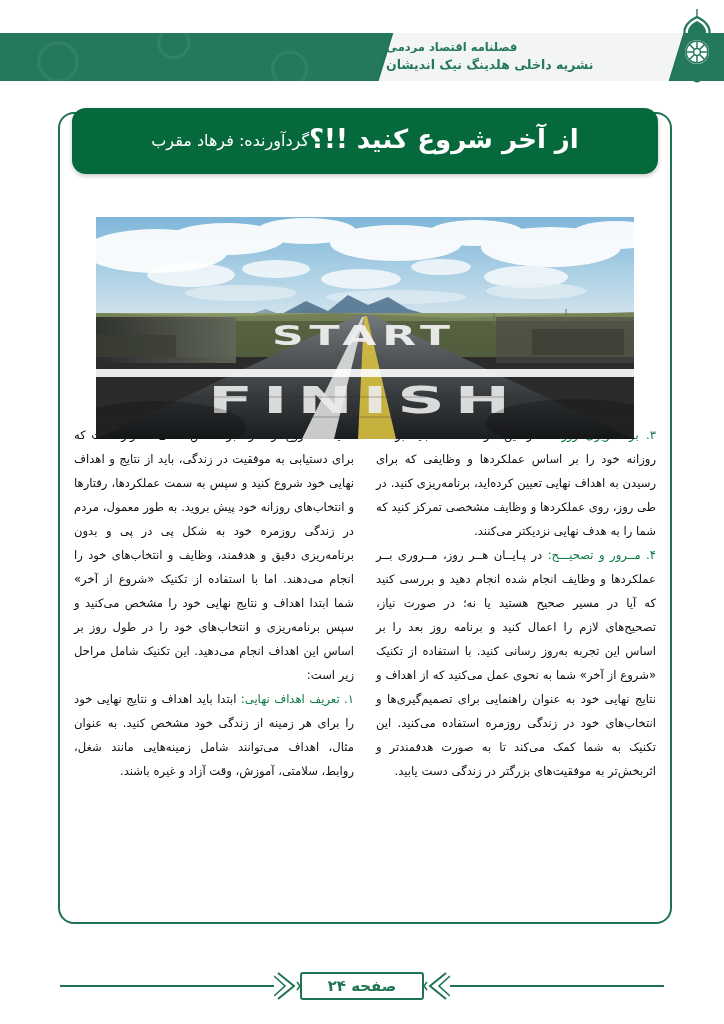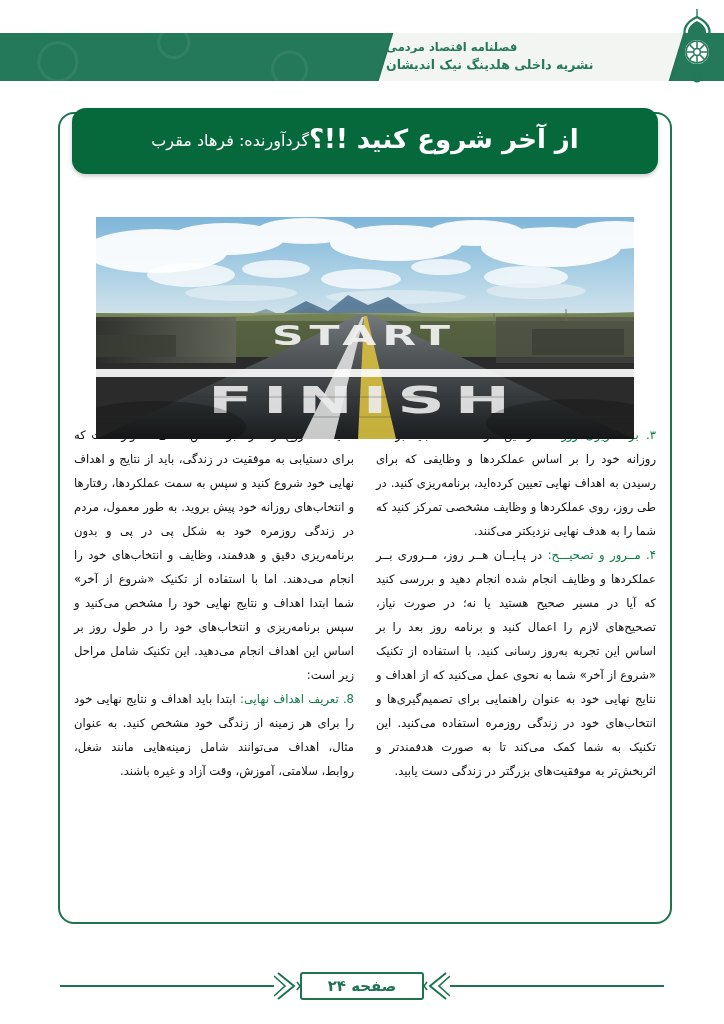--- a/index.html
+++ b/index.html
@@ -337,7 +337,7 @@
 
     <div class="col">
       <p>تکنیک «شروع از آخر» بر اساس اصلی استوار است که برای دستیابی به موفقیت در زندگی، باید از نتایج و اهداف نهایی خود شروع کنید و سپس به سمت عملکردها، رفتارها و انتخاب‌های روزانه خود پیش بروید. به طور معمول، مردم در زندگی روزمره خود به شکل پی در پی و بدون برنامه‌ریزی دقیق و هدفمند، وظایف و انتخاب‌های خود را انجام می‌دهند. اما با استفاده از تکنیک «شروع از آخر» شما ابتدا اهداف و نتایج نهایی خود را مشخص می‌کنید و سپس برنامه‌ریزی و انتخاب‌های خود را در طول روز بر اساس این اهداف انجام می‌دهید. این تکنیک شامل مراحل زیر است:</p>
-      <p><span class="hl">8. تعریف اهداف نهایی:</span><span> ابتدا باید اهداف و نتایج نهایی خود را برای هر زمینه از زندگی خود مشخص کنید. به عنوان مثال، اهداف می‌توانند شامل زمینه‌هایی مانند شغل، روابط، سلامتی، آموزش، وقت آزاد و غیره باشند.</span></p>
+      <p><span class="hl">۱. تعریف اهداف نهایی:</span><span> ابتدا باید اهداف و نتایج نهایی خود را برای هر زمینه از زندگی خود مشخص کنید. به عنوان مثال، اهداف می‌توانند شامل زمینه‌هایی مانند شغل، روابط، سلامتی، آموزش، وقت آزاد و غیره باشند.</span></p>
     </div>
 
     <div class="col">

